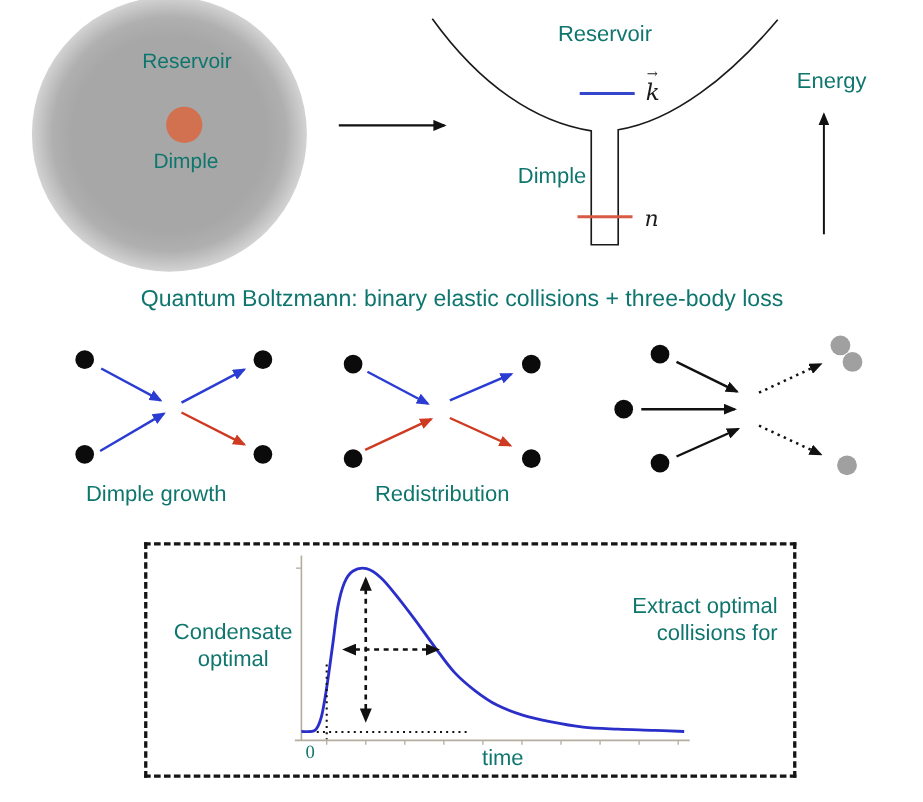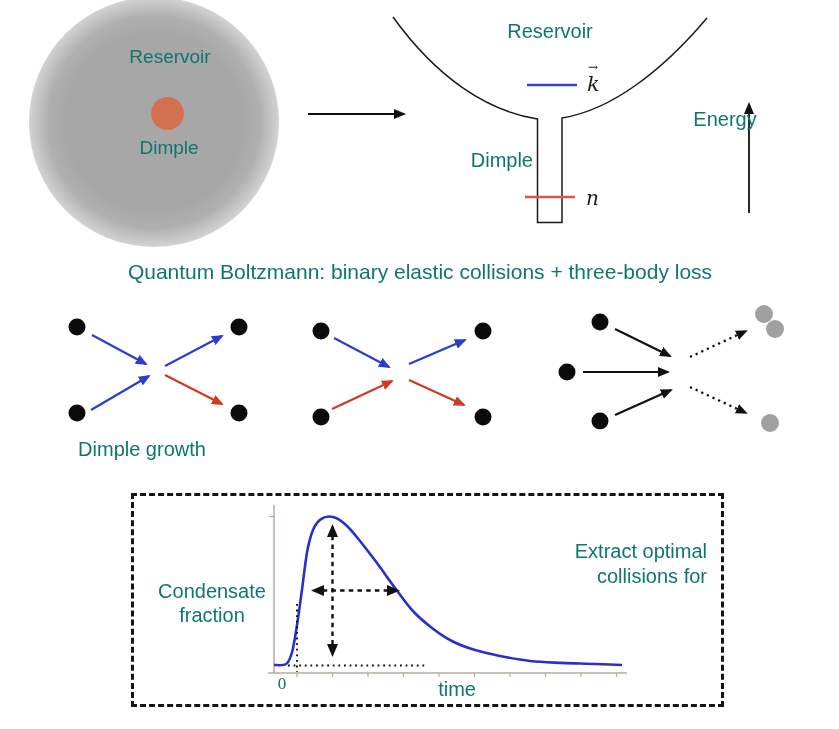--- a/index.html
+++ b/index.html
@@ -124,7 +124,7 @@
   </div>
   <div class="lbl" style="left:413px;top:149px;width:120px;text-align:right;">Dimple</div>
   <div class="mathlbl" style="left:586px;top:186px;">n</div>
-  <div class="lbl" style="left:665px;top:63px;width:120px;margin-top:45px;">Energy</div>
+  <div class="lbl" style="left:696px;top:63px;width:120px;">Energy</div>
 
   <div class="lbl" style="left:42px;top:438px;width:200px;">Dimple growth</div>
 

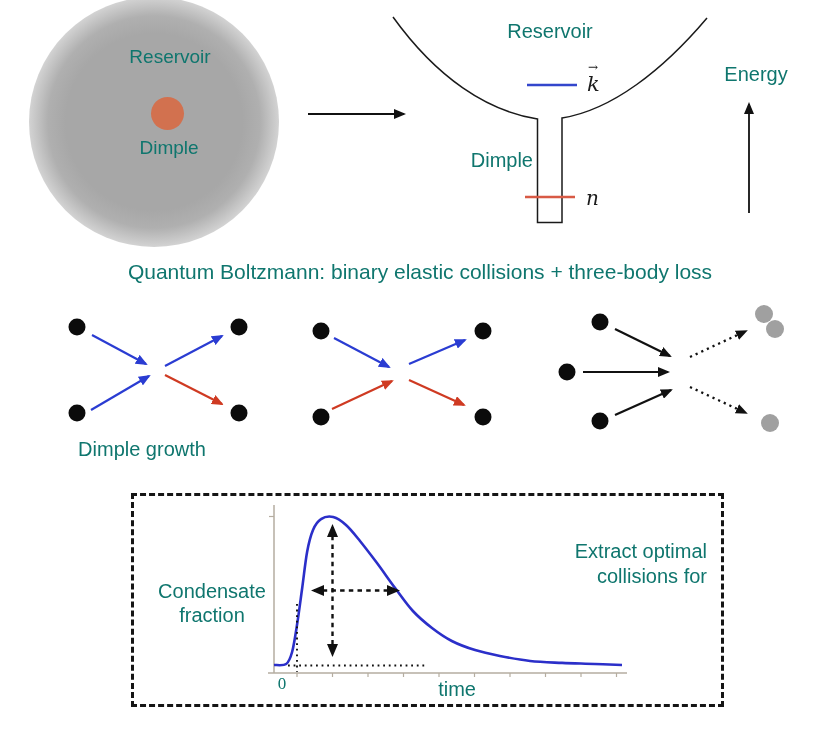--- a/index.html
+++ b/index.html
@@ -129,6 +129,7 @@
   <div class="lbl" style="left:42px;top:438px;width:200px;">Dimple growth</div>
 
   <div class="lbl" style="left:60px;top:260px;width:720px;font-size:21px;">Quantum Boltzmann: binary elastic collisions + three-body loss</div>
+  <div class="lbl" style="left:302px;top:438px;width:200px;">Redistribution</div>
 
   <div class="lbl" style="left:132px;top:579px;width:160px;line-height:24px;">
     <div>Condensate</div>

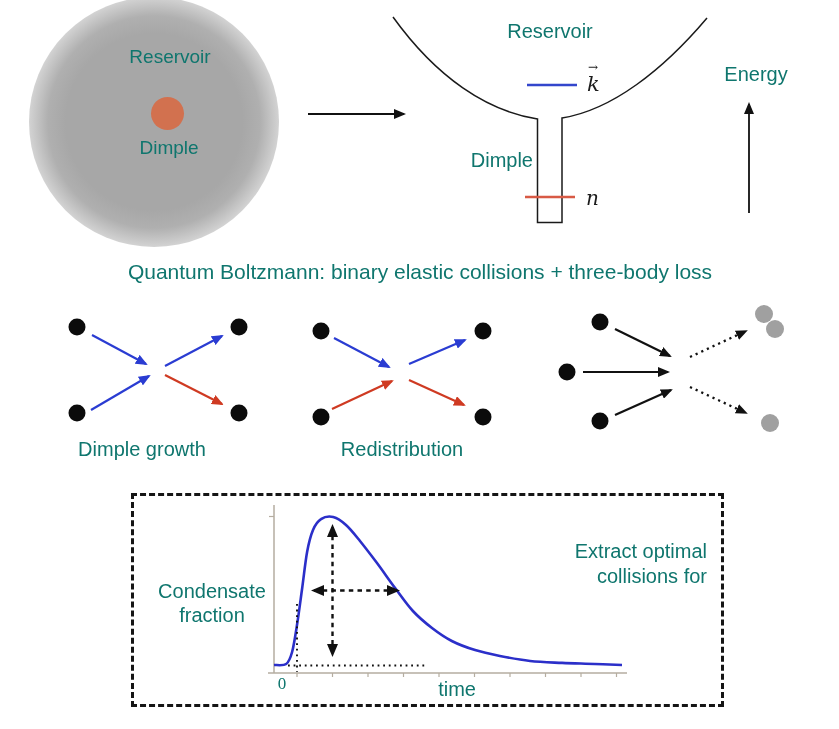--- a/index.html
+++ b/index.html
@@ -131,7 +131,7 @@
   <div class="lbl" style="left:60px;top:260px;width:720px;font-size:21px;">Quantum Boltzmann: binary elastic collisions + three-body loss</div>
   <div class="lbl" style="left:302px;top:438px;width:200px;">Redistribution</div>
 
-  <div class="lbl" style="left:132px;top:579px;width:160px;line-height:24px;">
+  <div class="lbl" style="left:132px;top:563px;width:160px;line-height:24px;">
     <div>Condensate</div>
     <div>fraction</div>
   </div>

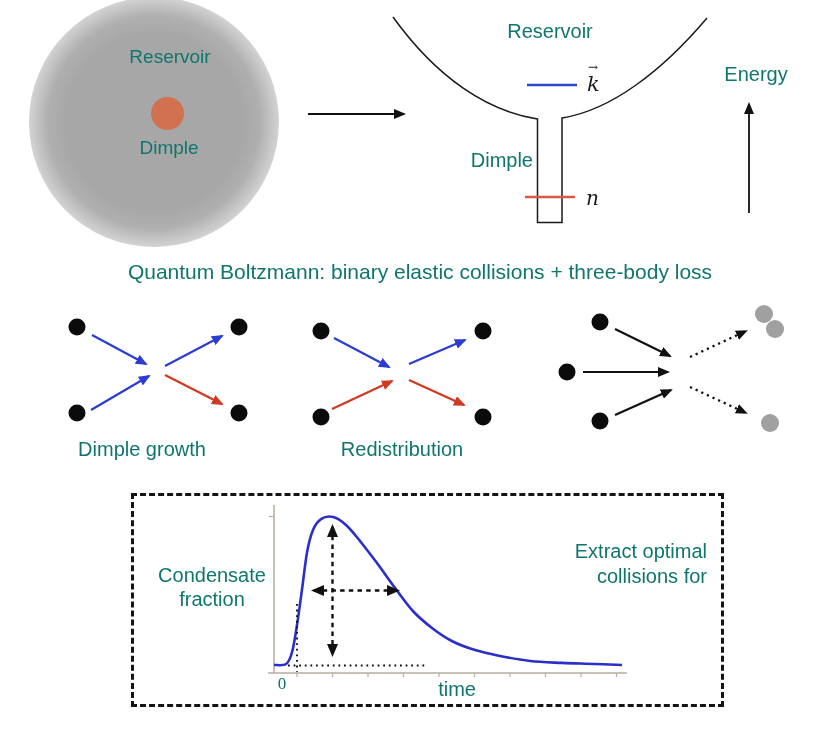--- a/index.html
+++ b/index.html
@@ -133,7 +133,7 @@
 
   <div class="lbl" style="left:132px;top:563px;width:160px;line-height:24px;">
     <div>Condensate</div>
-    <div>fraction</div>
+    <div>optimal</div>
   </div>
   <div class="lbl" style="left:505px;top:539px;width:202px;line-height:25px;text-align:right;">
     <div>Extract optimal</div>

